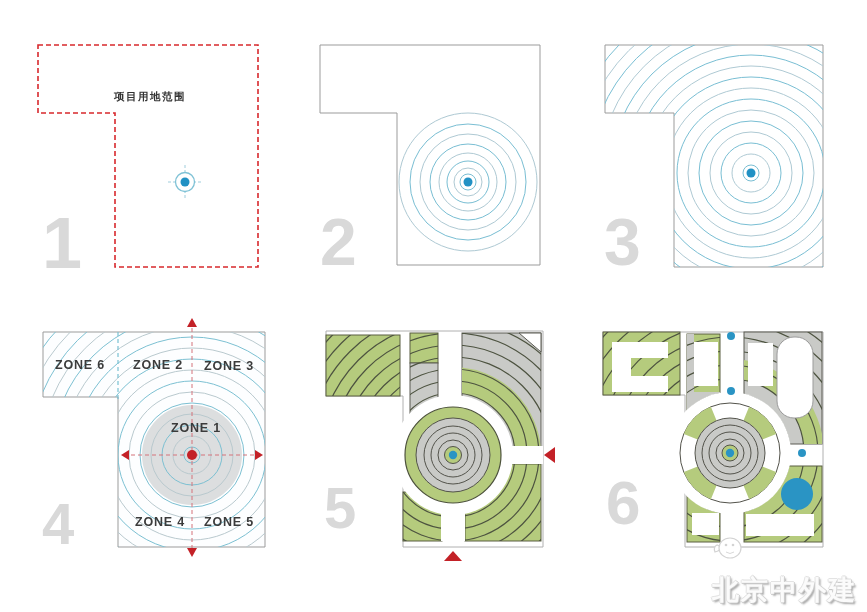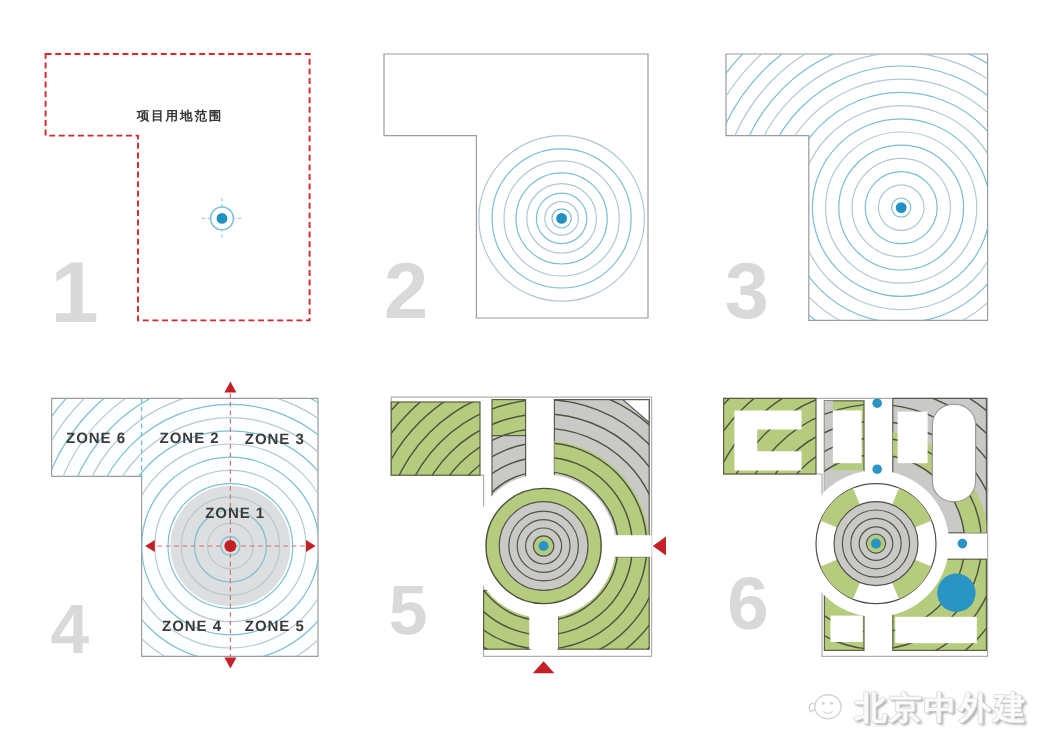--- a/index.html
+++ b/index.html
@@ -11,7 +11,7 @@
   .zone-label{font-size:12.5px;letter-spacing:.8px;fill:#3b3b3b;font-weight:700;text-anchor:middle;}
   .numeral{fill:#d9d9d9;font-weight:bold;}
   .n72{font-size:72px;} .n66{font-size:66px;} .n58{font-size:58px;} .n62{font-size:62px;}
-  .wm{position:absolute;right:10px;bottom:4px;display:flex;align-items:center;gap:6px;}
+  .wm{position:absolute;right:10px;bottom:4px;display:flex;align-items:flex-start;gap:6px;flex-direction:column;}
   .wm-text{font-weight:700;font-size:27px;letter-spacing:2px;color:#fbfbfb;
     text-shadow:1px 0 #cfcfcf,-1px 0 #e3e3e3,0 1px #c6c6c6,0 -1px #e3e3e3,2px 2px 2px #a8a8a8;}
 </style>

